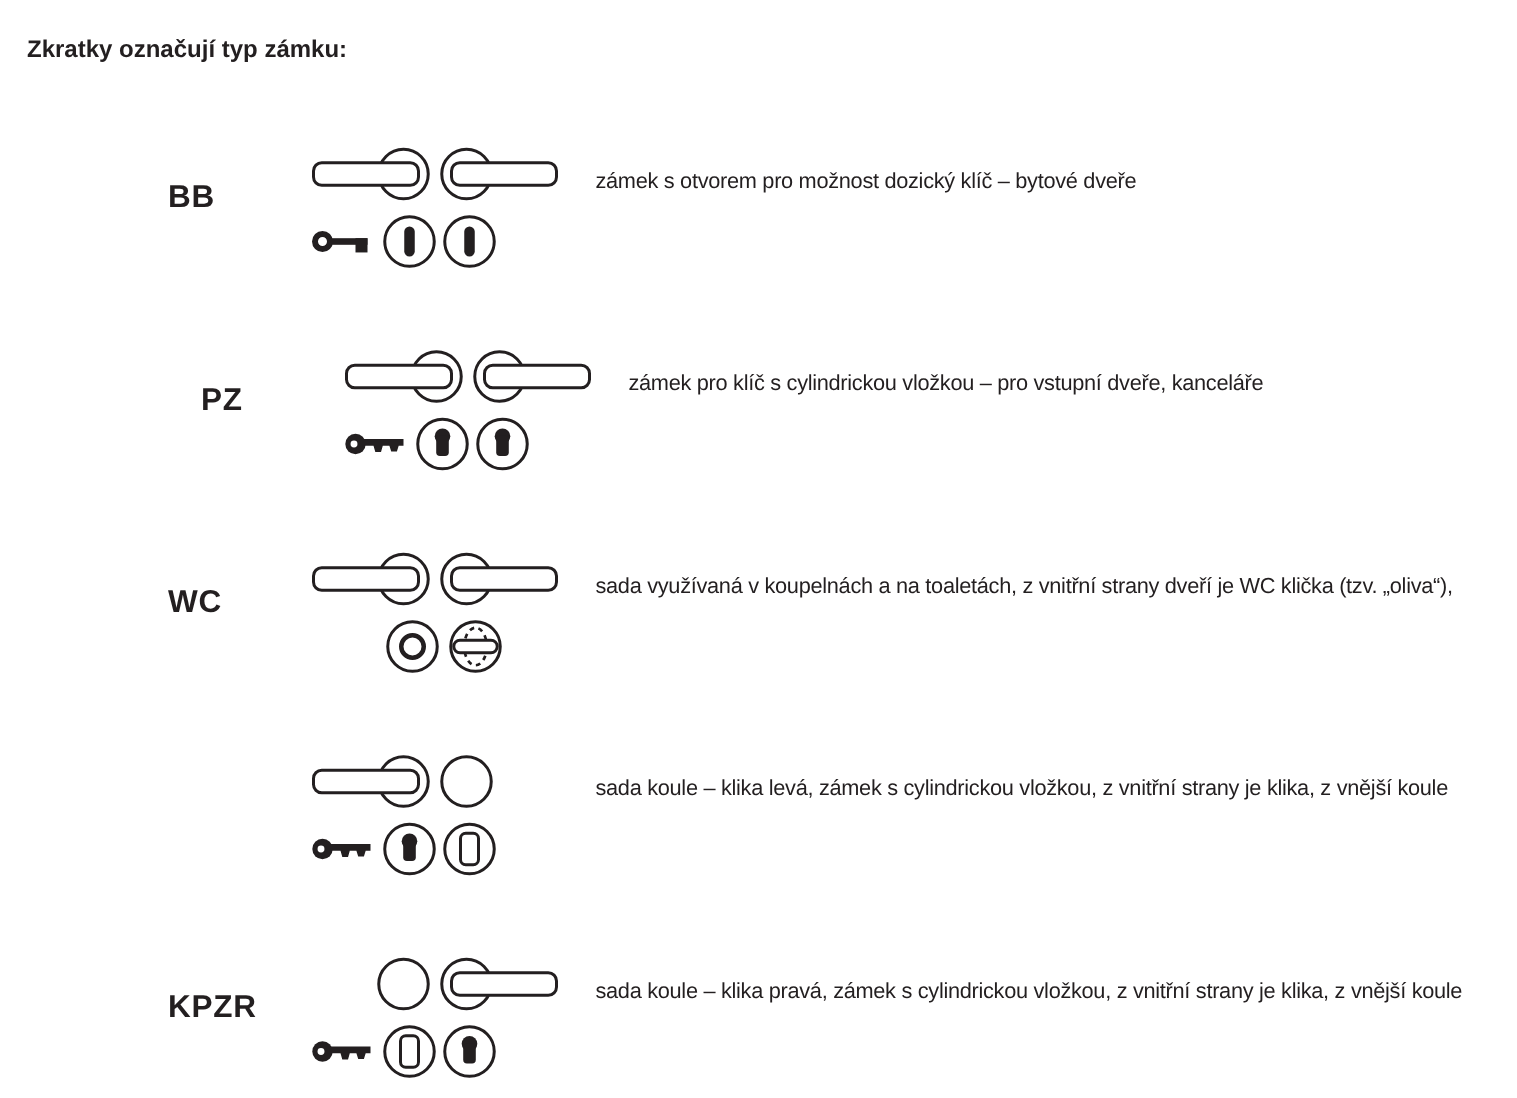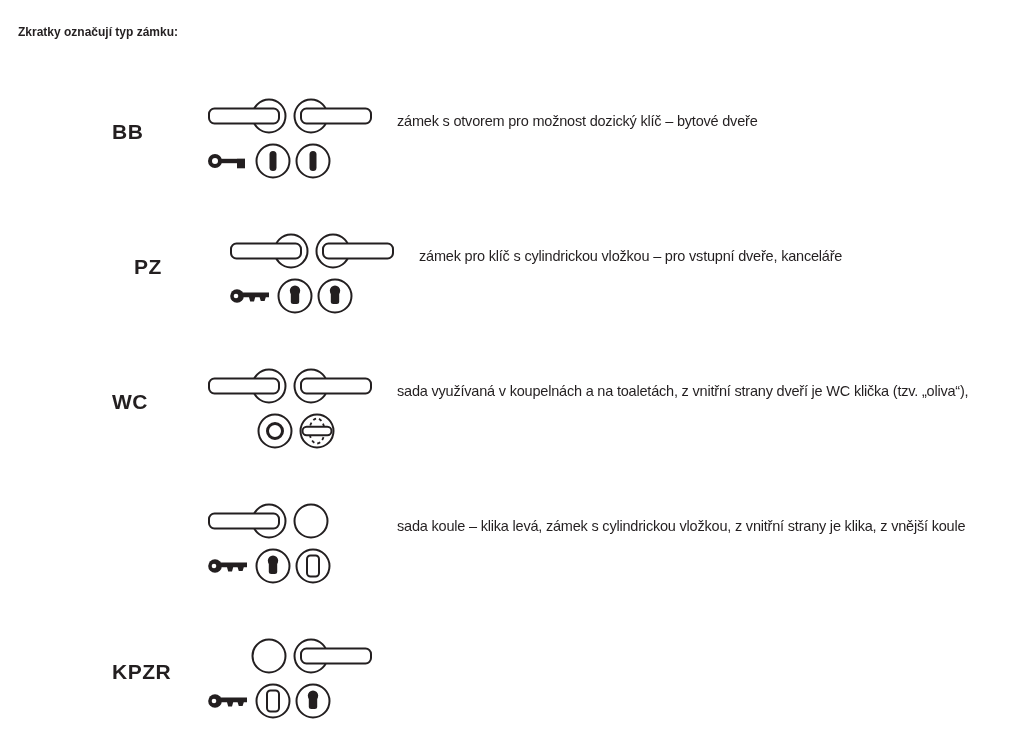--- a/index.html
+++ b/index.html
@@ -10,7 +10,7 @@
   }
   .title{
     position:absolute;left:18px;top:25px;
-    font-size:12px;font-weight:700;letter-spacing:0;
+    font-size:16px;font-weight:700;letter-spacing:0;
   }
   .row{position:absolute;left:0;width:100%;height:86px;}
   .row-bb{top:96px;}

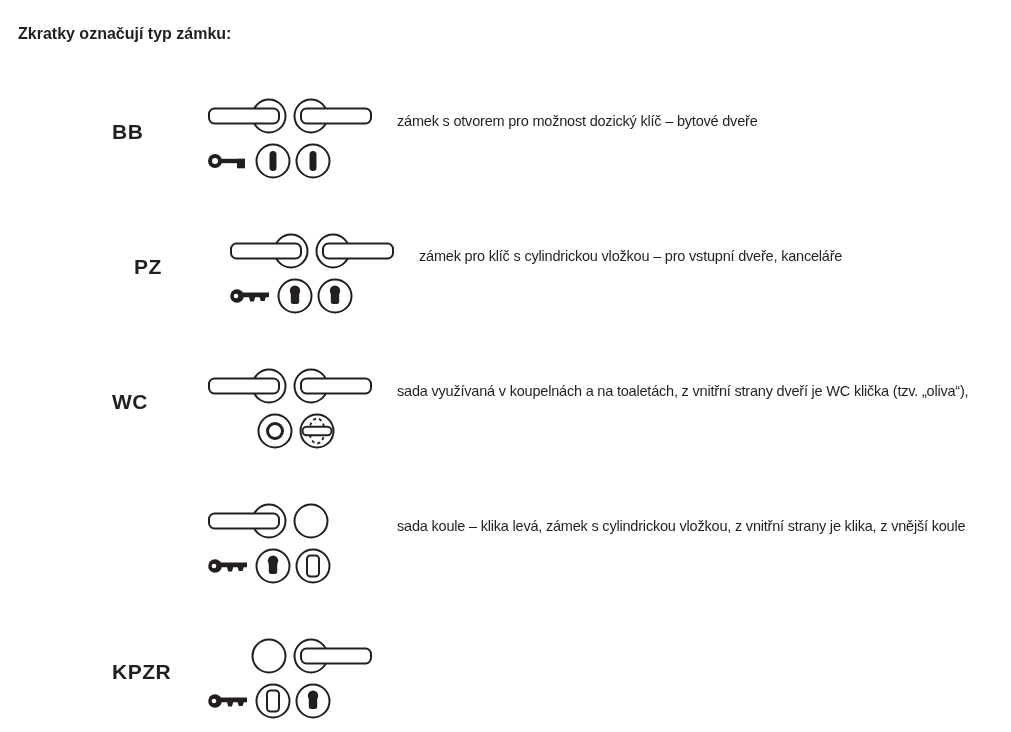--- a/index.html
+++ b/index.html
@@ -207,6 +207,9 @@
       </svg>
     </div>
   </div>
+  <div class="desc">
+    <div>sada koule – klika pravá, zámek s cylindrickou vložkou, z vnitřní strany je klika, z vnější koule</div>
+  </div>
 </div>
 
 </body></html>

